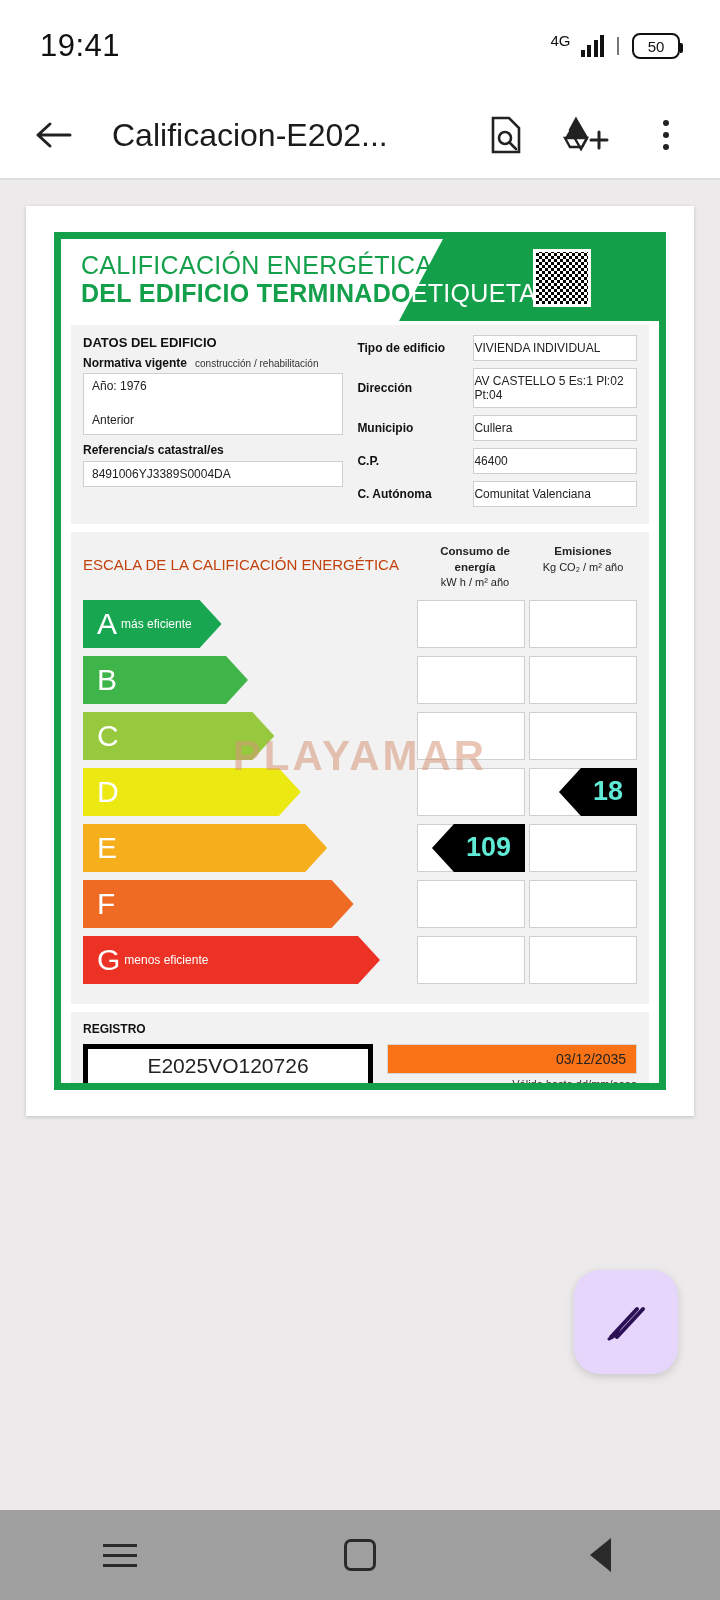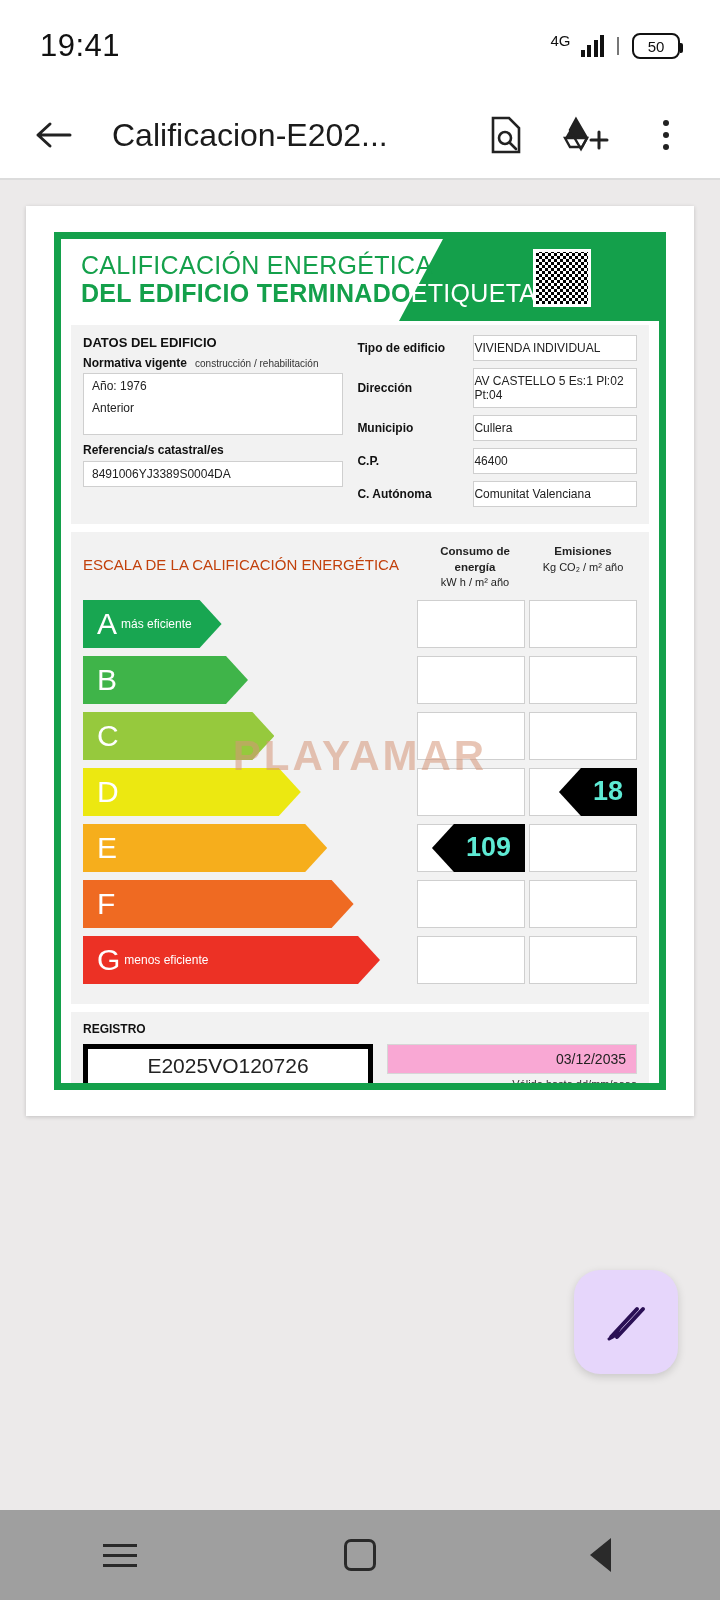--- a/index.html
+++ b/index.html
@@ -250,7 +250,7 @@
               </div>
               <div class="wbox tall">
                 <div>Año: 1976</div>
-                <div style="margin-top:8px">Anterior</div>
+                <div style="margin-top:20px">Anterior</div>
               </div>
               <div class="ref-title">Referencia/s catastral/es</div>
               <div class="wbox">8491006YJ3389S0004DA</div>

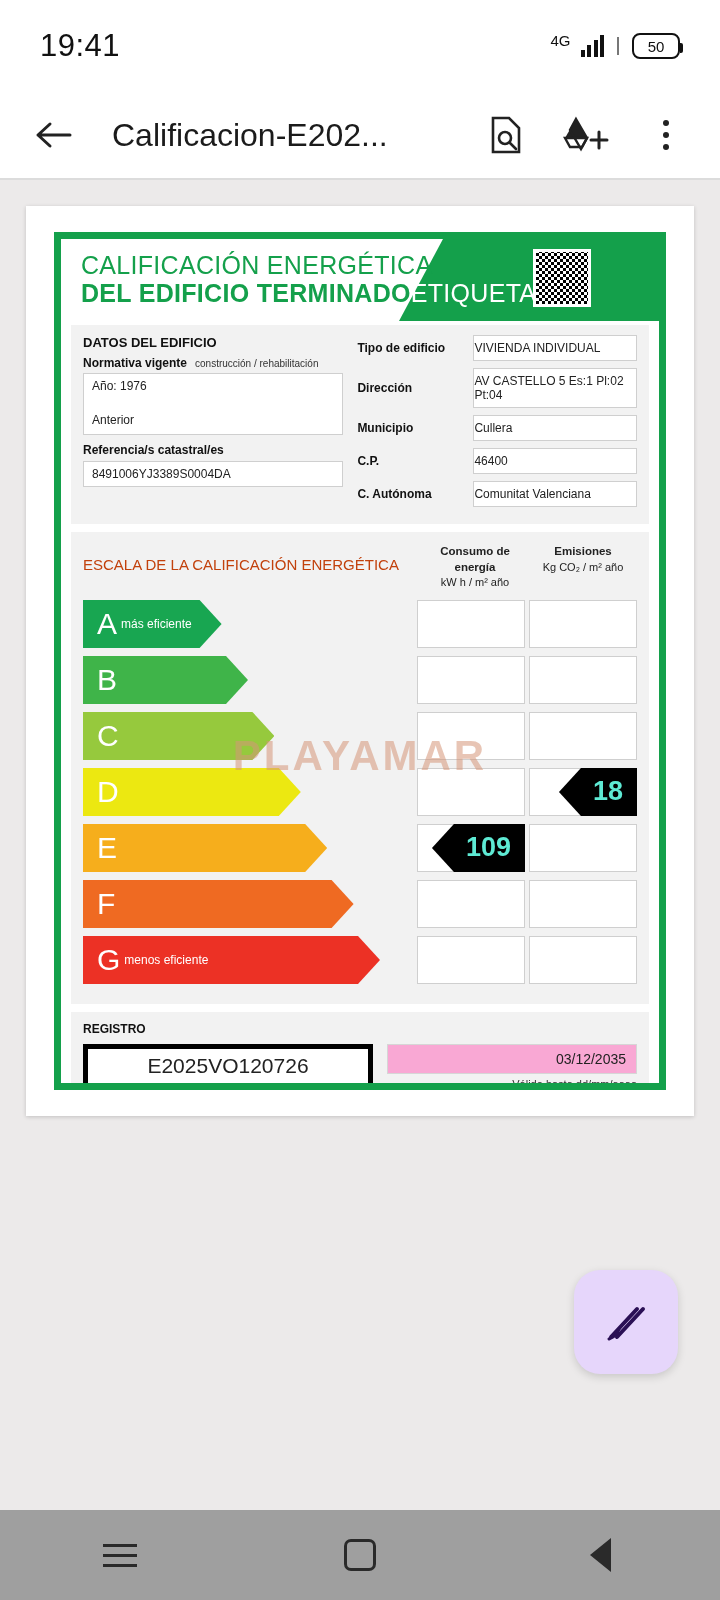--- a/index.html
+++ b/index.html
@@ -145,7 +145,7 @@
   }
   .reg-date-wrap { width: 250px; }
   .reg-date {
-    background: #f9a8d4; border: 1px solid #d6d6d6; height: 30px;
+    background: #f97316; border: 1px solid #d6d6d6; height: 30px;
     display: flex; align-items: center; justify-content: flex-end;
     padding-right: 10px; font-size: 14px; color: #222;
   }

